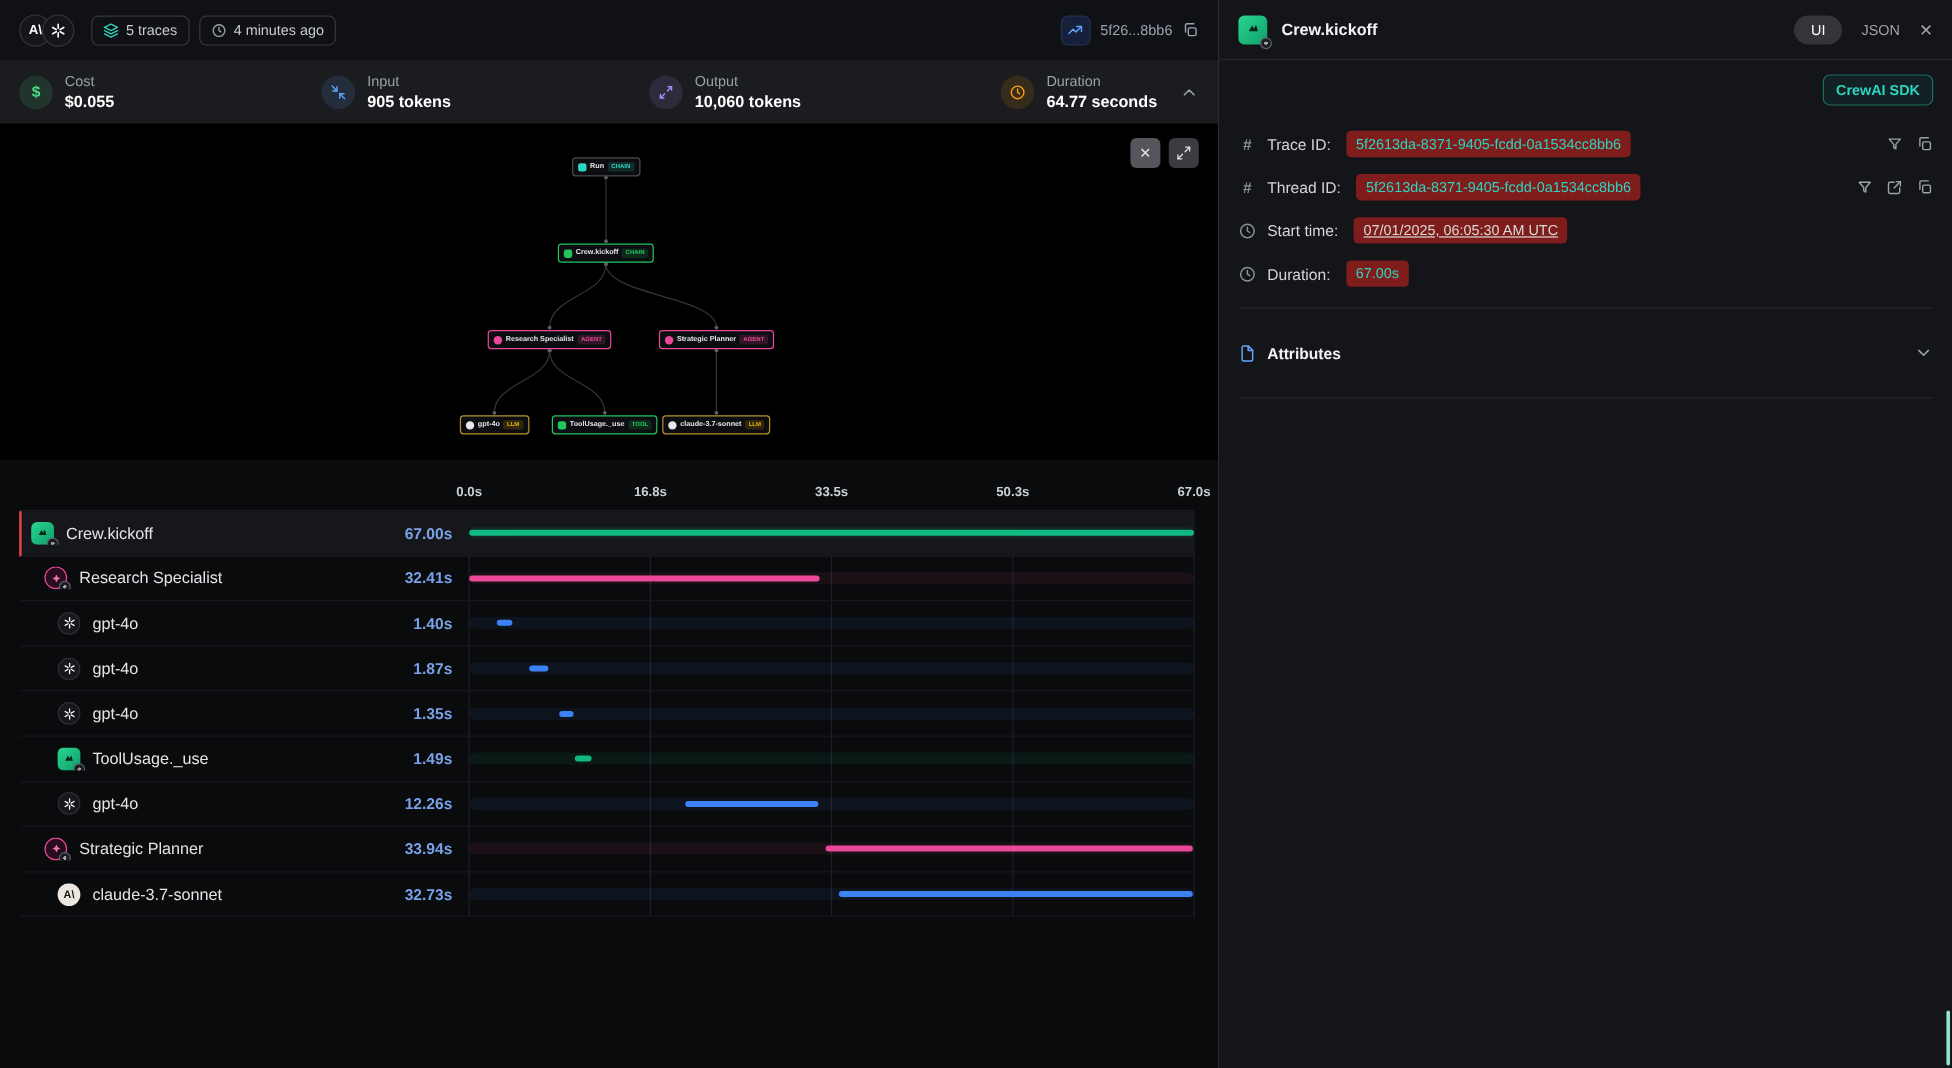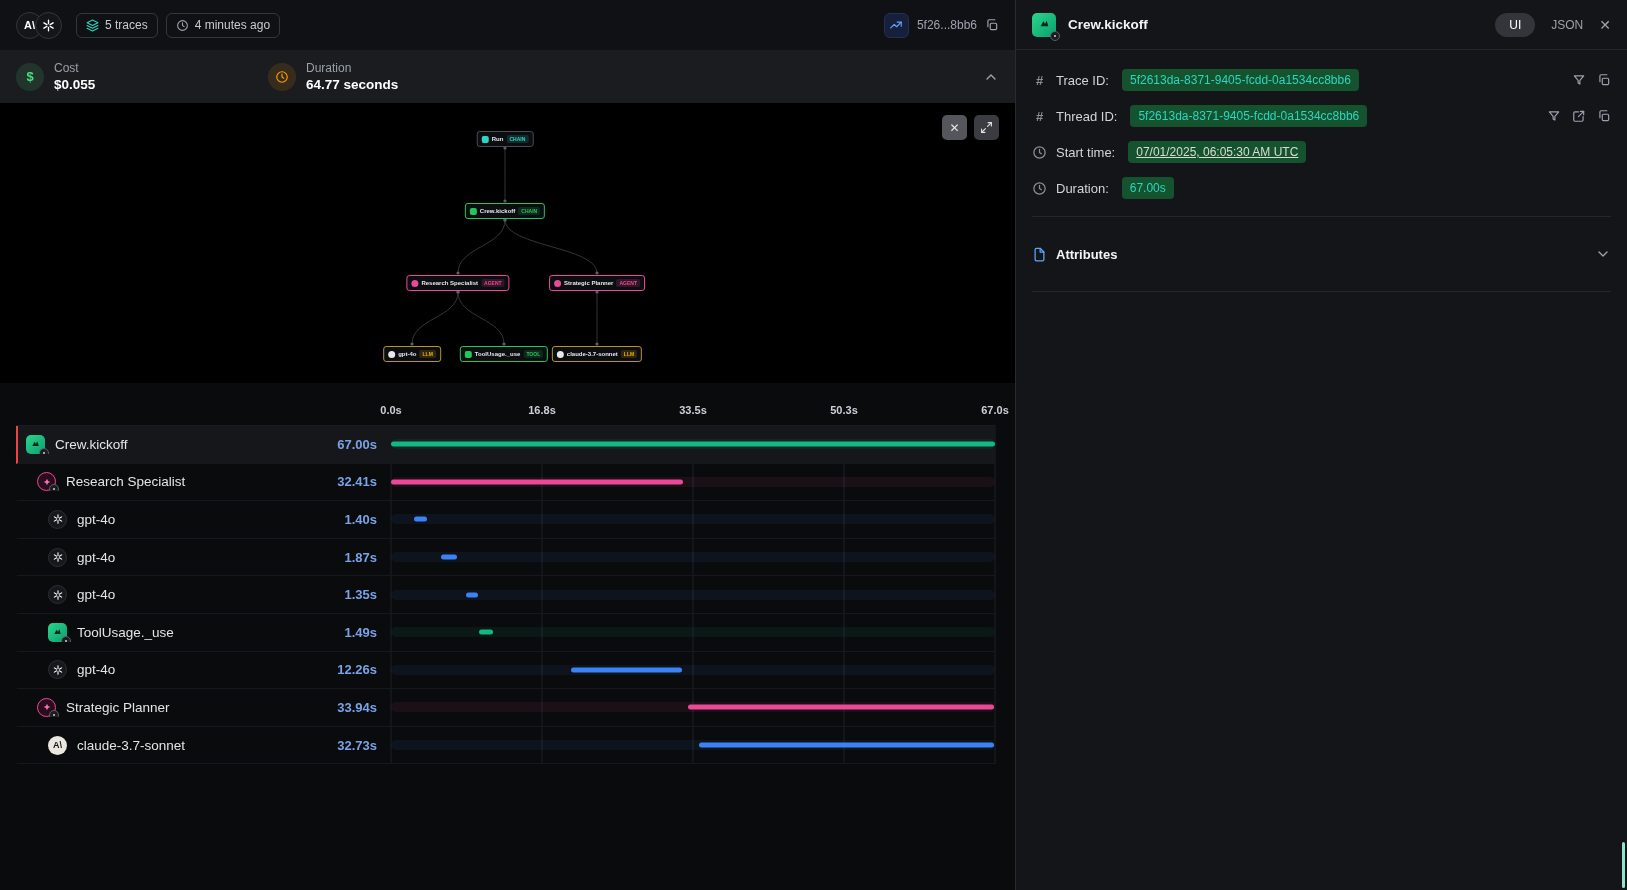--- a/index.html
+++ b/index.html
@@ -168,6 +168,20 @@
             </div>
      </div>
           <div class="stat">
+       <span class="stat-ic" style="background:rgba(96,165,250,0.13);color:#60a5fa">
+              <svg viewBox="0 0 24 24" fill="none" stroke="currentColor" stroke-width="2" stroke-linecap="round" stroke-linejoin="round">
+                <path d="M10 4v6H4"></path>
+                <path d="M10 10L3 3"></path>
+                <path d="M14 20v-6h6"></path>
+                <path d="M14 14l7 7"></path>
+              </svg>
+            </span>
+       <div>
+              <div class="stat-label">Input</div>
+       <div class="stat-value">905 tokens</div>
+            </div>
+     </div>
+          <div class="stat">
        <span class="stat-ic" style="background:rgba(245,158,11,0.13);color:#f59e0b">
               <svg viewBox="0 0 24 24" fill="none" stroke="currentColor" stroke-width="2" stroke-linecap="round" stroke-linejoin="round">
                 <circle cx="12" cy="12" r="9"></circle>

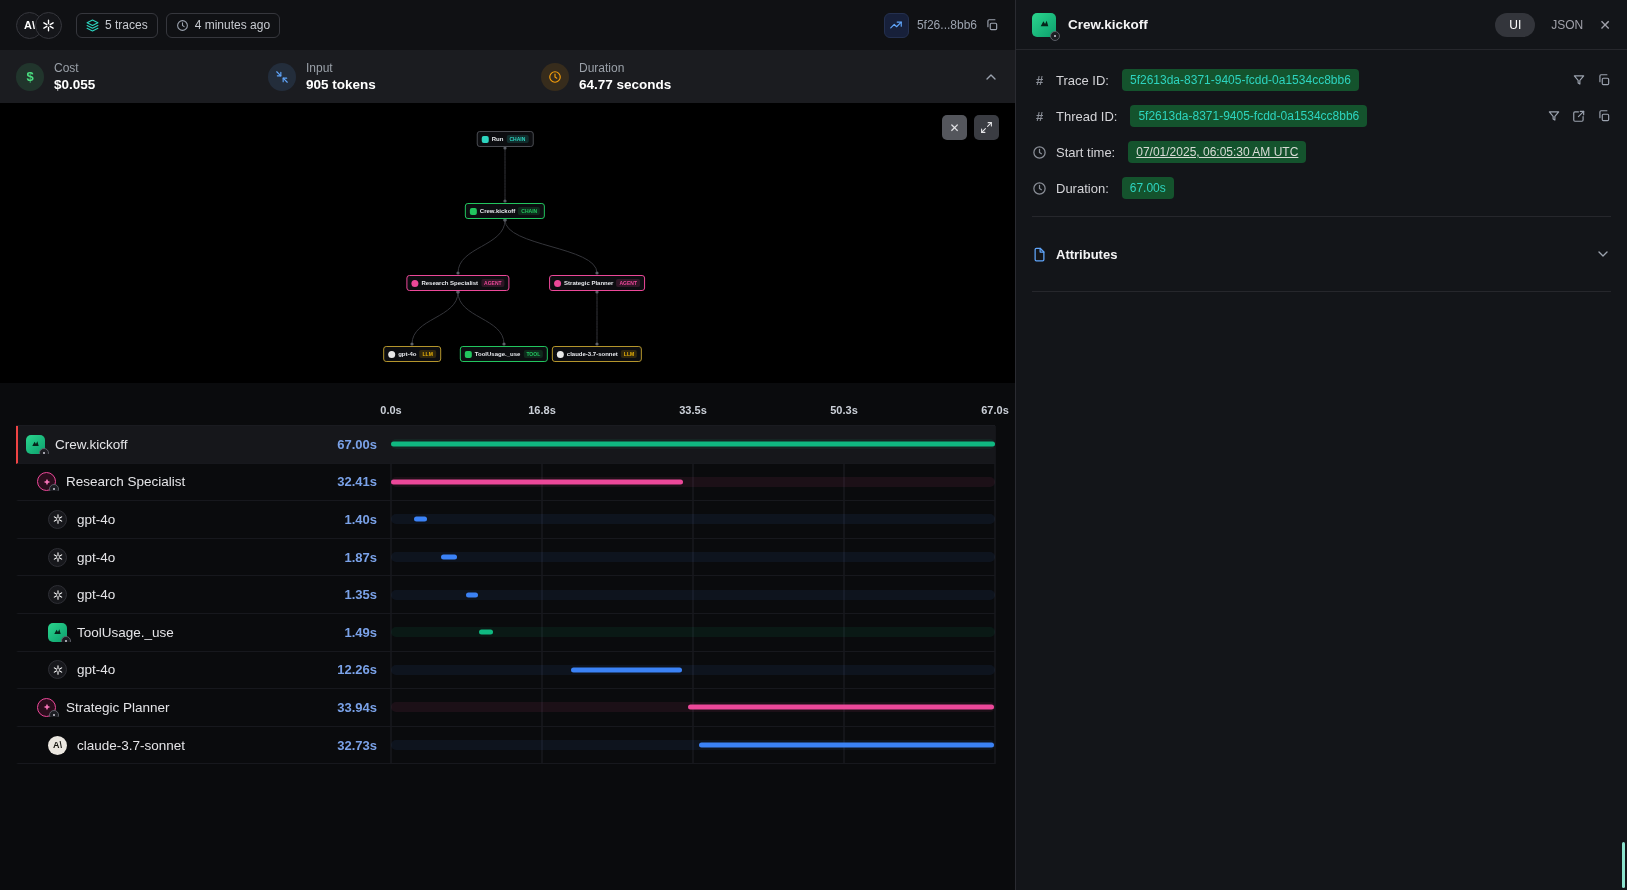--- a/index.html
+++ b/index.html
@@ -182,6 +182,20 @@
             </div>
      </div>
           <div class="stat">
+       <span class="stat-ic" style="background:rgba(167,139,250,0.13);color:#a78bfa">
+              <svg viewBox="0 0 24 24" fill="none" stroke="currentColor" stroke-width="2" stroke-linecap="round" stroke-linejoin="round">
+                <path d="M15 4h5v5"></path>
+                <path d="M20 4l-6 6"></path>
+                <path d="M9 20H4v-5"></path>
+                <path d="M4 20l6-6"></path>
+              </svg>
+            </span>
+       <div>
+              <div class="stat-label">Output</div>
+       <div class="stat-value">10,060 tokens</div>
+            </div>
+     </div>
+          <div class="stat">
        <span class="stat-ic" style="background:rgba(245,158,11,0.13);color:#f59e0b">
               <svg viewBox="0 0 24 24" fill="none" stroke="currentColor" stroke-width="2" stroke-linecap="round" stroke-linejoin="round">
                 <circle cx="12" cy="12" r="9"></circle>

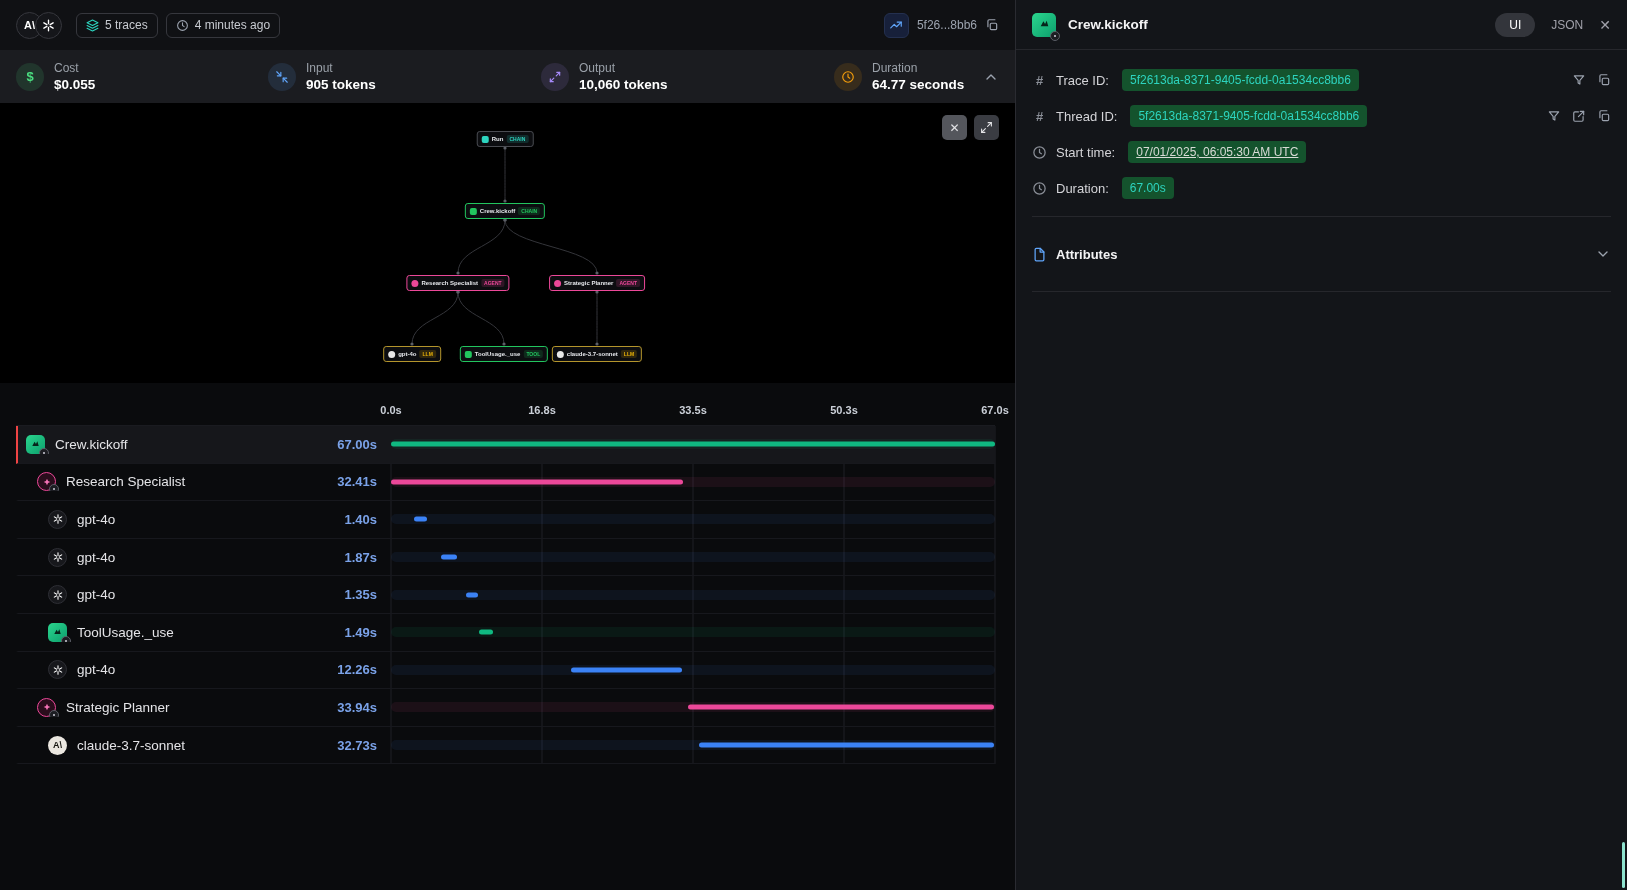--- a/index.html
+++ b/index.html
@@ -460,6 +460,9 @@
       </div>
     </div>
     <div class="panel-body">
+      <div class="sdk-row">
+        <span class="sdk-badge">CrewAI SDK</span>
+      </div>
       <div id="fields">
           <div class="field">
        <span class="hash">#</span>

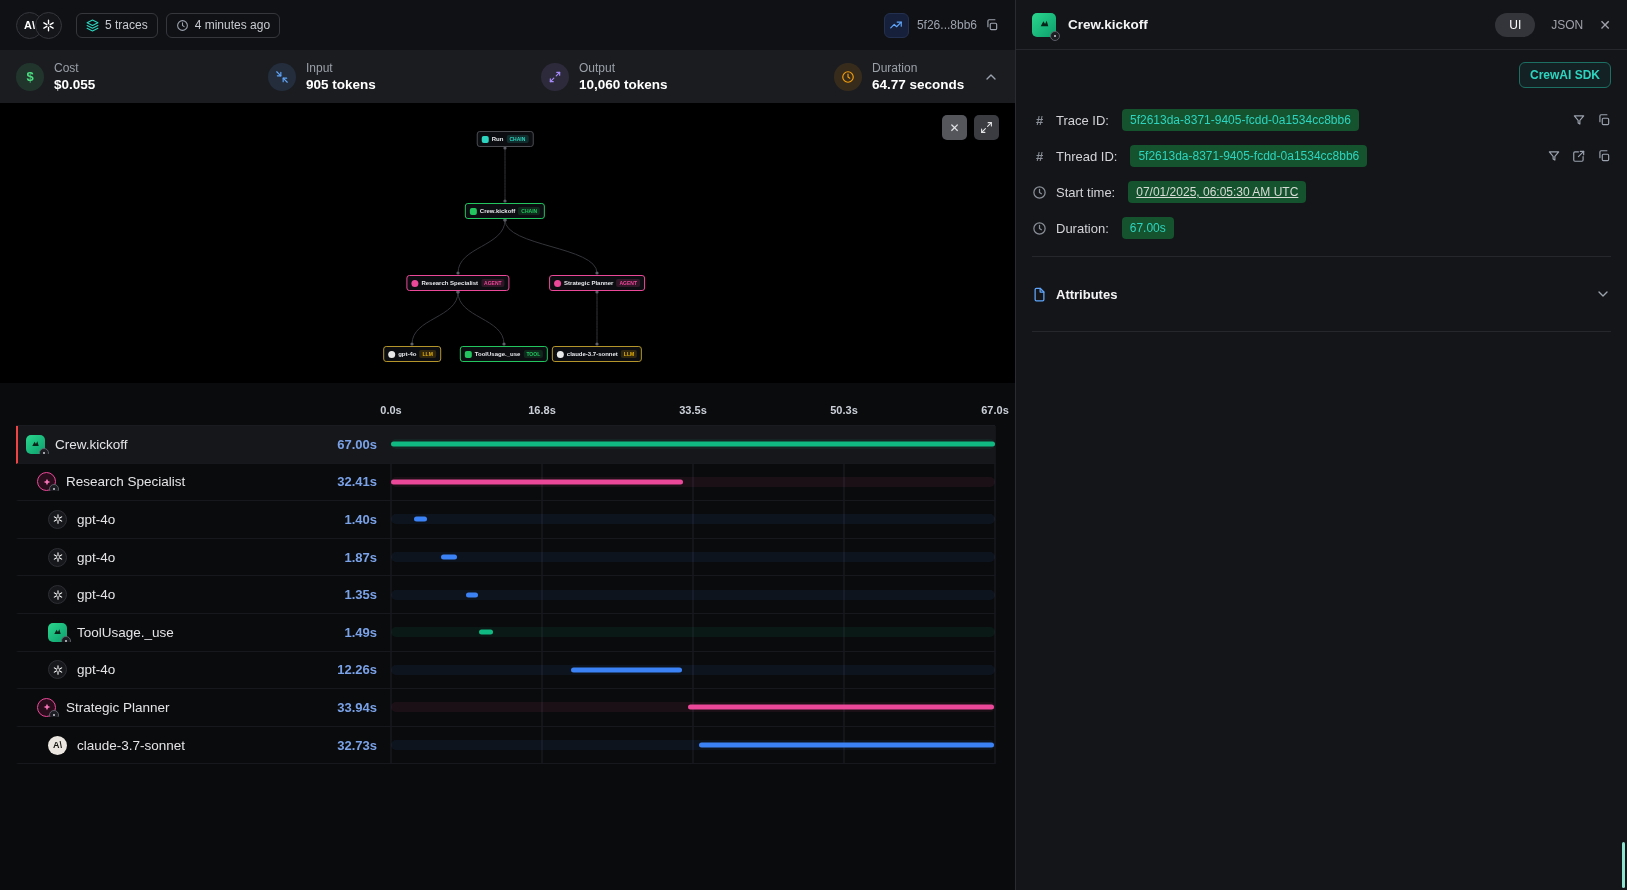--- a/index.html
+++ b/index.html
@@ -91,7 +91,7 @@
   .f-ic { width:15px; height:15px; color:#8b8f98; flex:none; display:flex; }
   .hash { font-size:13px; color:#8b8f98; width:15px; text-align:center; font-weight:700; }
   .f-label { color:#d4d4d8; font-size:13px; margin-right:4px; white-space:nowrap; }
-  .f-chip { background:#14532d; border-radius:4px; padding:4px 8px; font-size:12px; white-space:nowrap; }
+  .f-chip { background:#7f1d1d; border-radius:4px; padding:4px 8px; font-size:12px; white-space:nowrap; }
   .f-chip.teal { color:#2dd4bf; }
   .f-chip.light { color:#d8dbd6;text-decoration:underline; }
   .f-actions { margin-left:auto; display:flex; gap:11px; }

